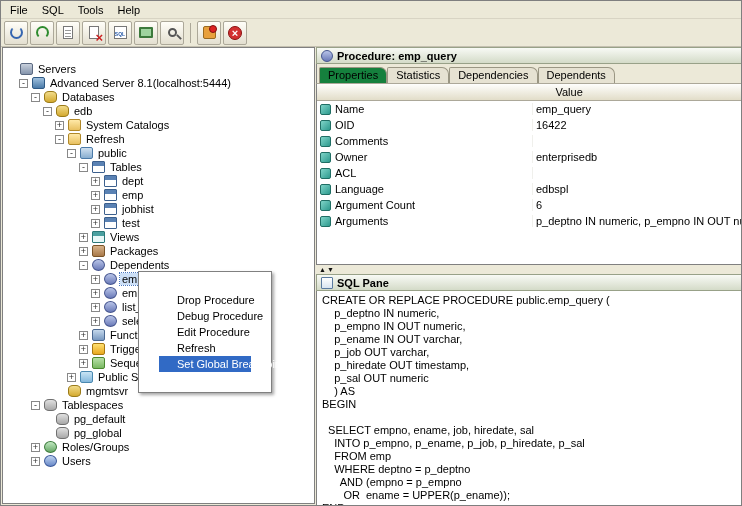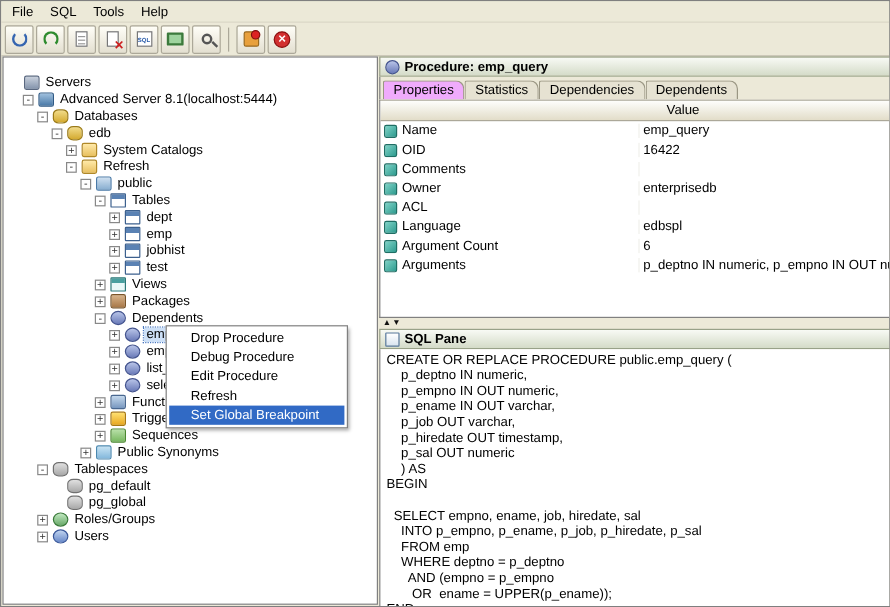--- a/index.html
+++ b/index.html
@@ -134,7 +134,7 @@
     border-radius: 2px 7px 0 0;
     cursor: default; white-space: nowrap;
   }
-  .tab.active { background: #f0abfc; }
+  .tab.active { background: #15803d; }
   .prop-table { flex: 1; background: #fff; border: 1px solid #808080; border-top: 1px solid #aca899; overflow: hidden; }
   .pt-header { display: flex; height: 17px; }
   .pt-hcell {

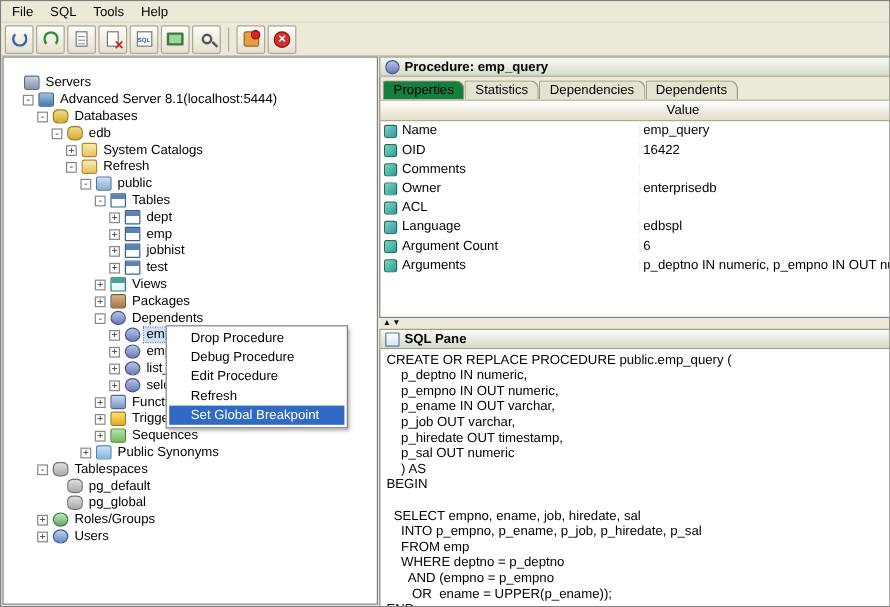--- a/index.html
+++ b/index.html
@@ -100,10 +100,10 @@
   .users-icon { background: linear-gradient(#c0d4f0, #6888c8); border: 1px solid #3a589a; border-radius: 50%; }
   
   .context-menu {
-    position: absolute; left: 137px; top: 270px; width: 152px;
+    position: absolute; left: 137px; top: 270px; width: 134px;
     background: #fff; border: 1px solid #808080;
     box-shadow: 2px 2px 3px rgba(0,0,0,0.35);
-    padding: 2px; z-index: 50;
+    padding: 20px; z-index: 50;
   }
   .ctx-item { height: 16px; line-height: 16px; padding-left: 18px; white-space: nowrap; cursor: default; }
   .ctx-item.hl { background: #316ac5; color: #fff; }

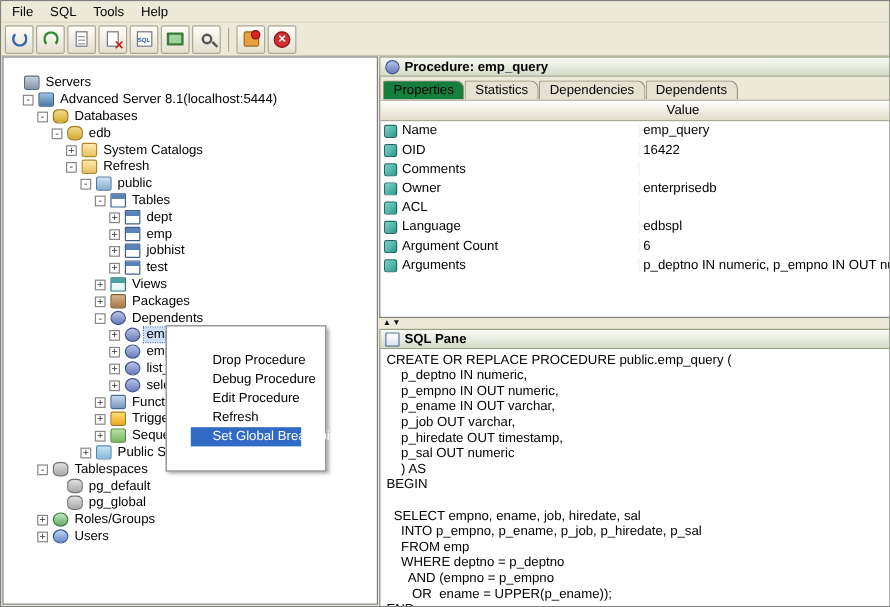--- a/index.html
+++ b/index.html
@@ -316,6 +316,11 @@
           <span class="tree-icon synonyms-icon"></span>
           <span class="tree-label">Public Synonyms</span>
         </div>
+        <div class="tree-row" style="padding-left: 52px;">
+          <span class="expander-space"></span>
+          <span class="tree-icon database-icon"></span>
+          <span class="tree-label">mgmtsvr</span>
+        </div>
         <div class="tree-row" style="padding-left: 28px;">
           <span class="expander">-</span>
           <span class="tree-icon tablespaces-icon"></span>

